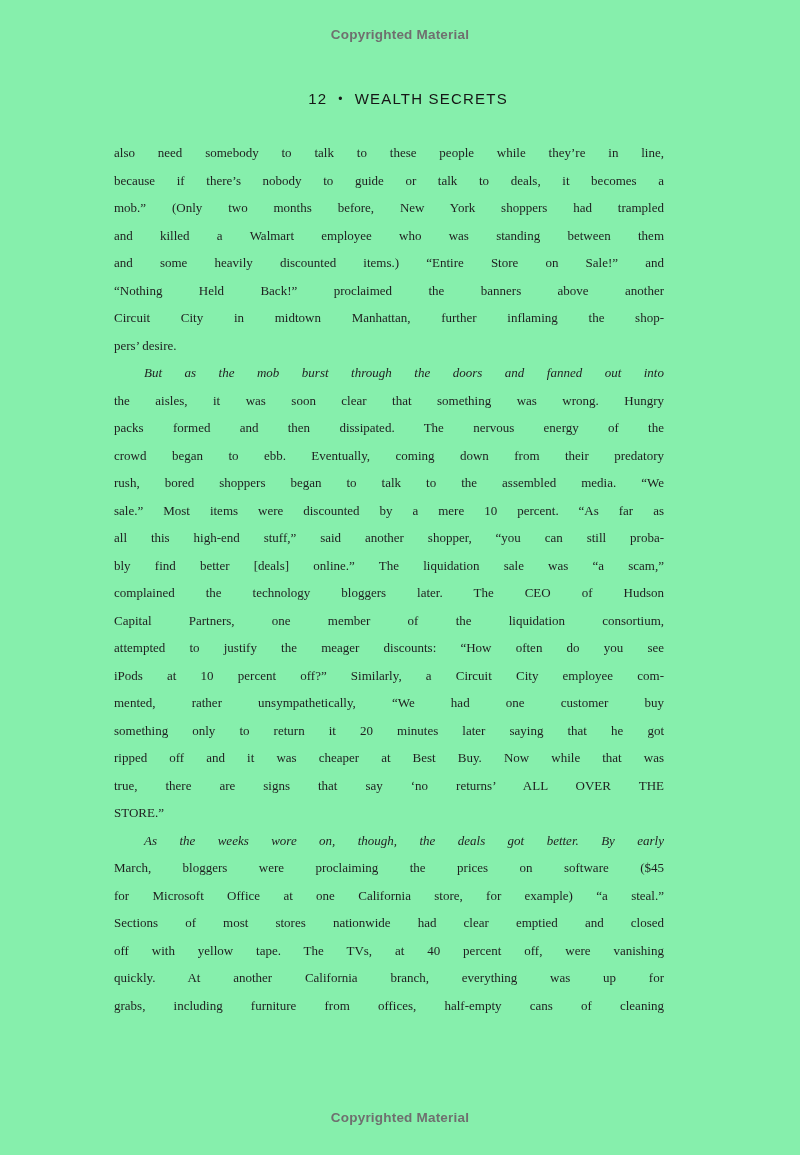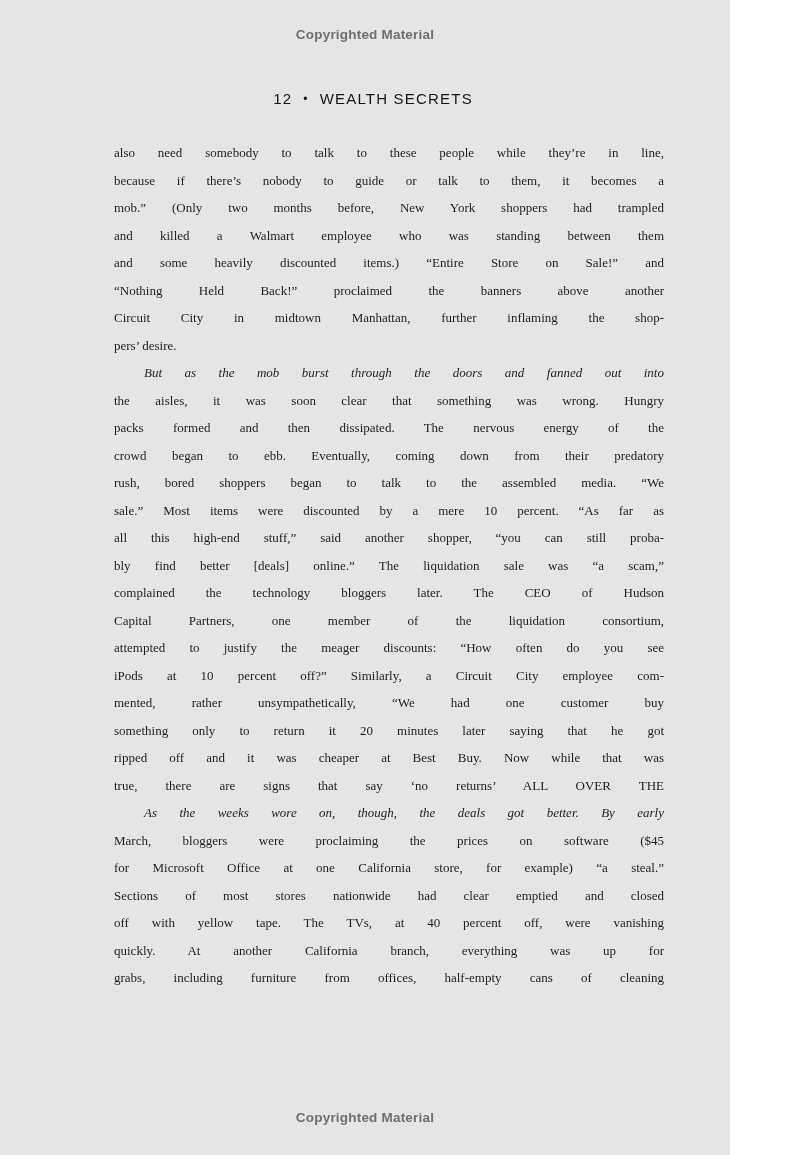--- a/index.html
+++ b/index.html
@@ -9,9 +9,9 @@
   }
   .page {
     position: relative;
-    width: 730px;
+    width: 800px;
     height: 1155px;
-    background: #e5e5e5;
+    background: #86efac;
     overflow: hidden;
     font-family: "Liberation Serif", serif;
   }

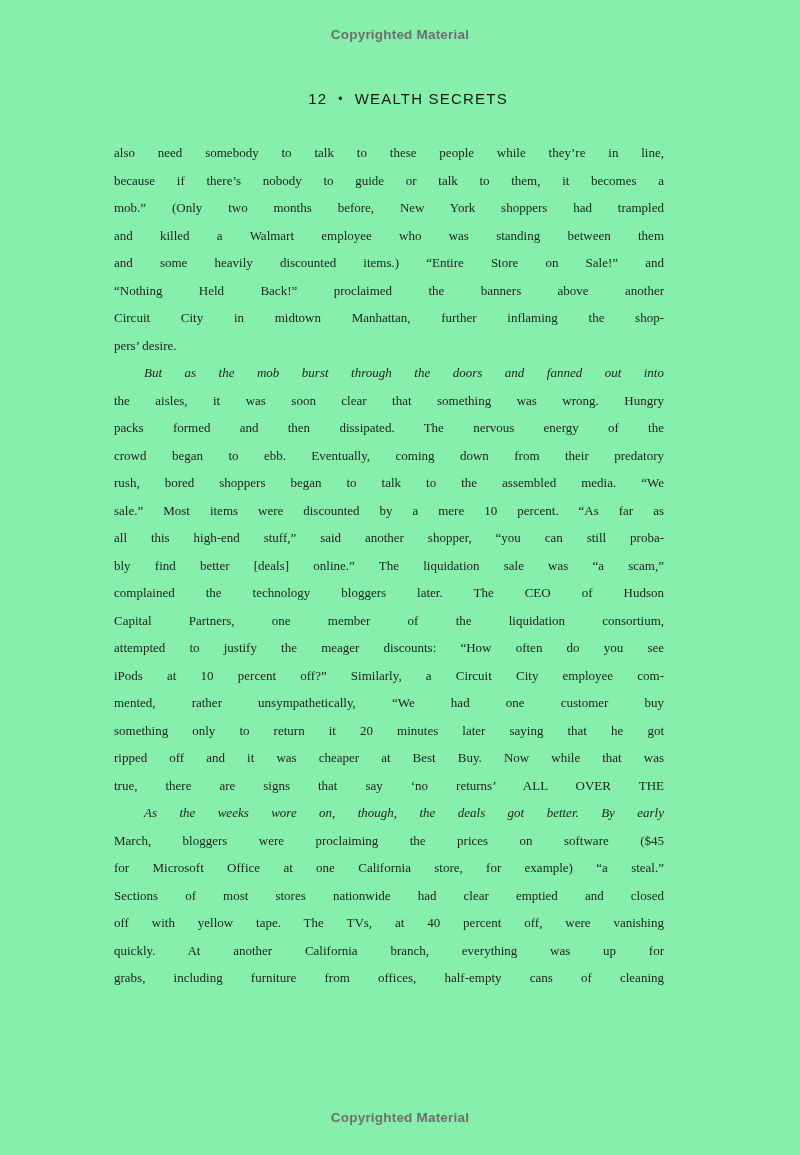--- a/index.html
+++ b/index.html
@@ -81,7 +81,7 @@
 
   <div class="body-text" id="body-text">
       <div class="line">also need somebody to talk to these people while they’re in line,</div>
-      <div class="line">because if there’s nobody to guide or talk to them, it becomes a</div>
+      <div class="line">because if there’s nobody to guide or talk to deals, it becomes a</div>
       <div class="line">mob.” (Only two months before, New York shoppers had trampled</div>
       <div class="line">and killed a Walmart employee who was standing between them</div>
       <div class="line">and some heavily discounted items.) “Entire Store on Sale!” and</div>

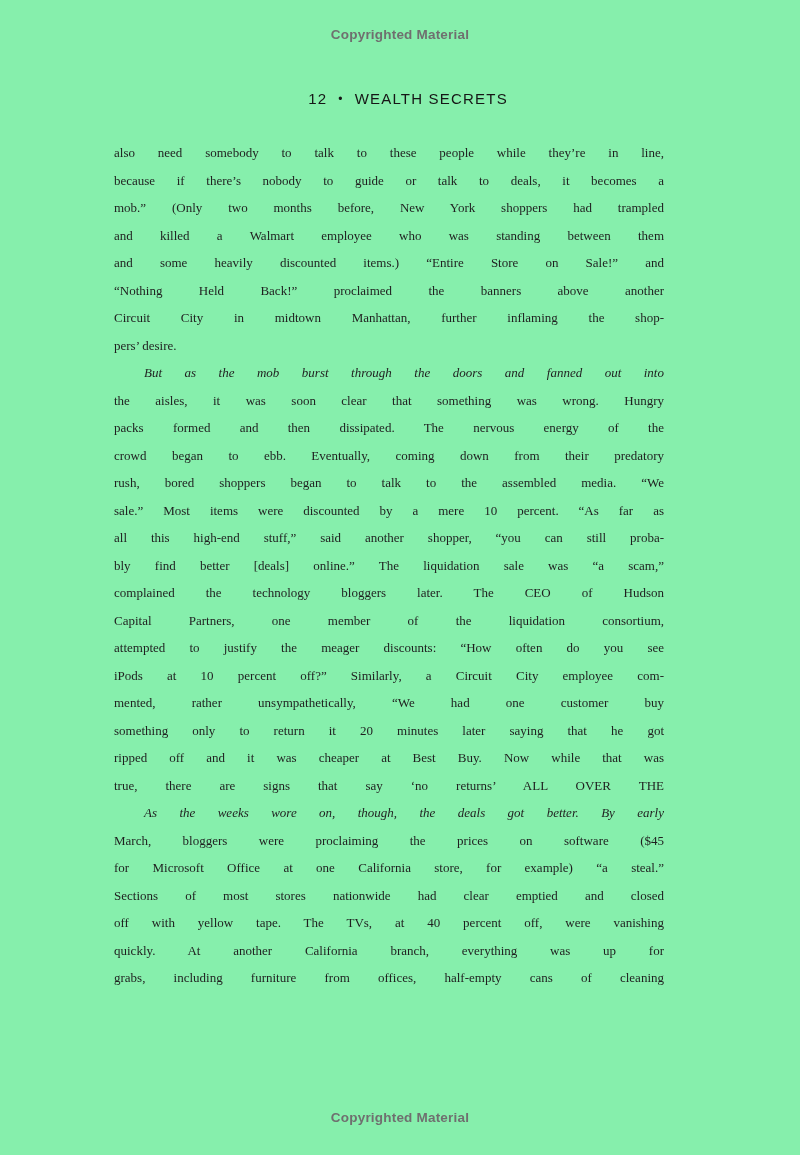--- a/index.html
+++ b/index.html
@@ -104,6 +104,7 @@
       <div class="line">something only to return it 20 minutes later saying that he got</div>
       <div class="line">ripped off and it was cheaper at Best Buy. Now while that was</div>
       <div class="line">true, there are signs that say ‘no returns’ ALL OVER THE</div>
+      <div class="line last">STORE.”</div>
       <div class="line indent">As the weeks wore on, though, the deals got better. By early</div>
       <div class="line">March, bloggers were proclaiming the prices on software ($45</div>
       <div class="line">for Microsoft Office at one California store, for example) “a steal.”</div>

